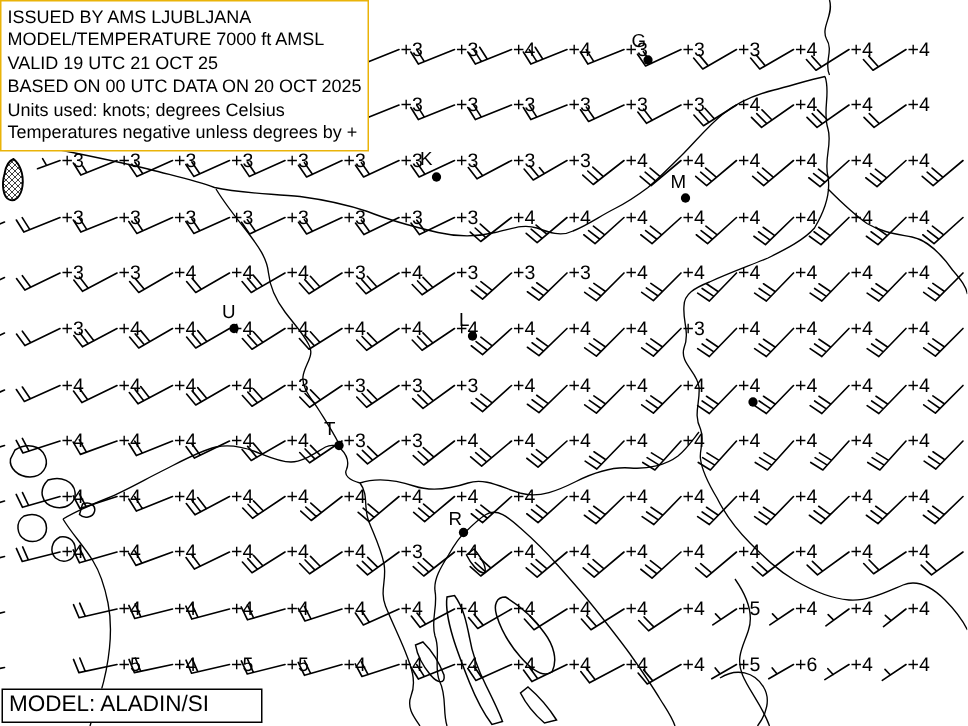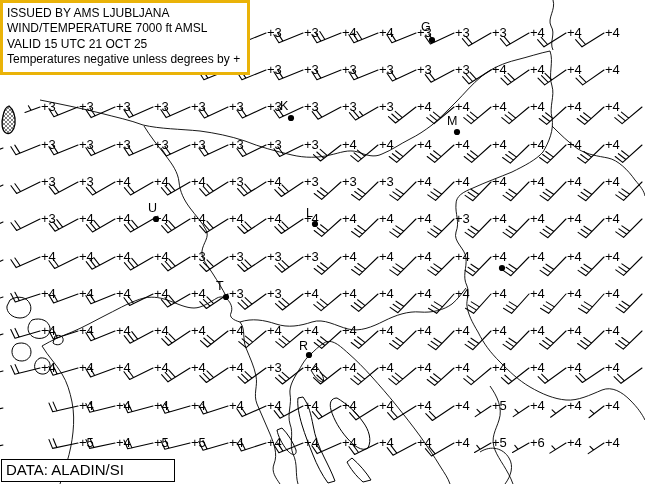--- a/index.html
+++ b/index.html
@@ -13,7 +13,7 @@
   text.tl{font:13px "Liberation Sans",sans-serif;fill:#000;}
   text.st{font:12.5px "Liberation Sans",sans-serif;fill:#000;}
   .info-box{position:absolute;left:0;top:0;width:236px;background:#fff;
-            border:3px solid #eab308;padding:3px 4px 4px 4px;font-size:12px;
+            border:1px solid #eab308;padding:3px 4px 4px 4px;font-size:12px;
             line-height:15.4px;white-space:nowrap;color:#000;}
   .info-box b{font-weight:normal;}
   .model-box{position:absolute;left:1px;top:459px;width:168px;height:20px;

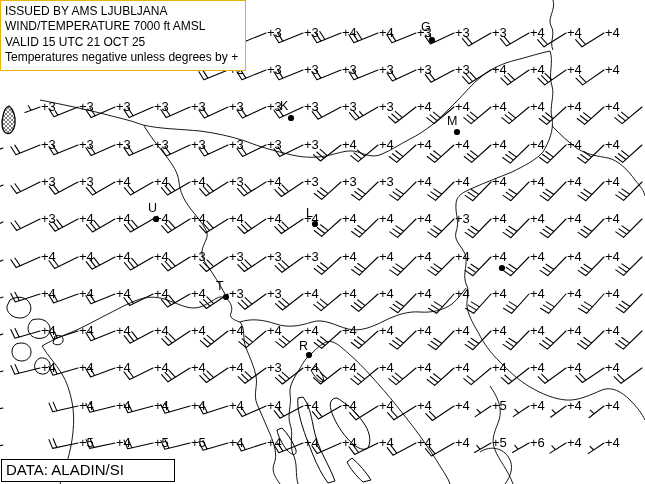--- a/index.html
+++ b/index.html
@@ -866,7 +866,7 @@
 
   <div class="info-box">
     <div>ISSUED BY AMS LJUBLJANA</div>
-    <div><span>WIND/TEMPERATURE </span><b>7000 ft AMSL</b></div>
+    <div><span>MODEL/TEMPERATURE </span><b>7000 ft AMSL</b></div>
     <div><b>VALID 15 UTC 21 OCT 25</b></div>
     <div>Temperatures negative unless degrees by +</div>
   </div>

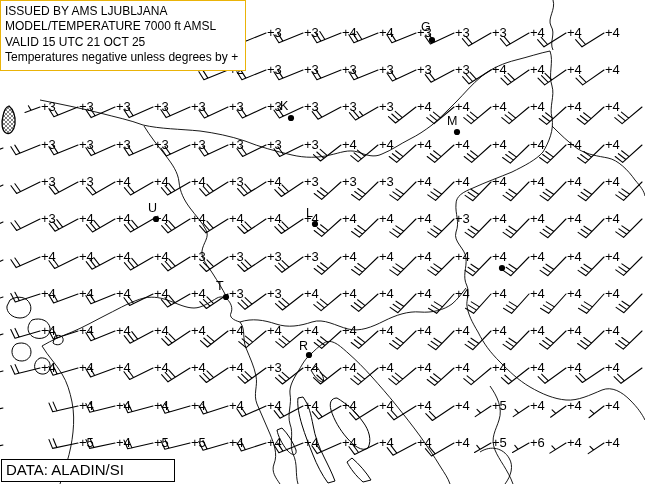--- a/index.html
+++ b/index.html
@@ -867,7 +867,7 @@
   <div class="info-box">
     <div>ISSUED BY AMS LJUBLJANA</div>
     <div><span>MODEL/TEMPERATURE </span><b>7000 ft AMSL</b></div>
-    <div><b>VALID 15 UTC 21 OCT 25</b></div>
+    <div><b>VALID 19 UTC 21 OCT 25</b></div>
     <div>Temperatures negative unless degrees by +</div>
   </div>
 

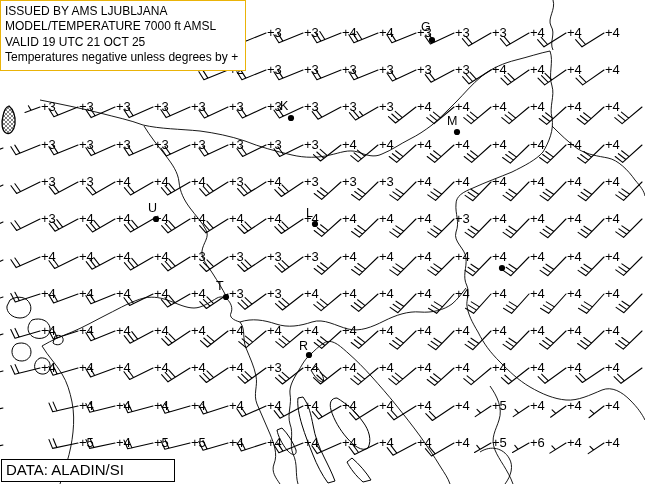--- a/index.html
+++ b/index.html
@@ -868,6 +868,7 @@
     <div>ISSUED BY AMS LJUBLJANA</div>
     <div><span>MODEL/TEMPERATURE </span><b>7000 ft AMSL</b></div>
     <div><b>VALID 19 UTC 21 OCT 25</b></div>
+    <div>BASED ON 00 UTC DATA ON 20 OCT 2025</div>
     <div>Temperatures negative unless degrees by +</div>
   </div>
 

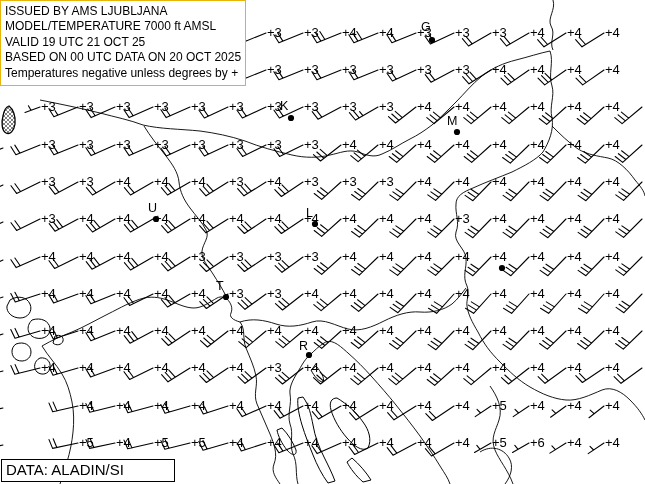--- a/index.html
+++ b/index.html
@@ -869,6 +869,7 @@
     <div><span>MODEL/TEMPERATURE </span><b>7000 ft AMSL</b></div>
     <div><b>VALID 19 UTC 21 OCT 25</b></div>
     <div>BASED ON 00 UTC DATA ON 20 OCT 2025</div>
+    <div>Units used: knots; degrees Celsius</div>
     <div>Temperatures negative unless degrees by +</div>
   </div>
 

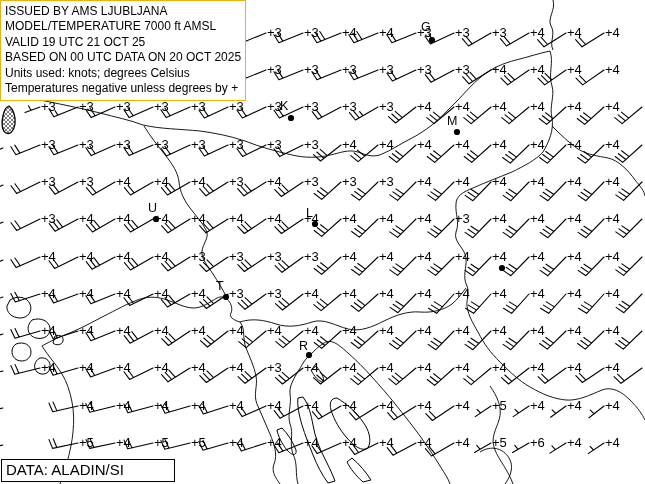--- a/index.html
+++ b/index.html
@@ -873,7 +873,7 @@
     <div>Temperatures negative unless degrees by +</div>
   </div>
 
-  <div class="model-box">DATA: ALADIN/SI</div>
+  <div class="model-box">MODEL: ALADIN/SI</div>
 
 </div>
 

